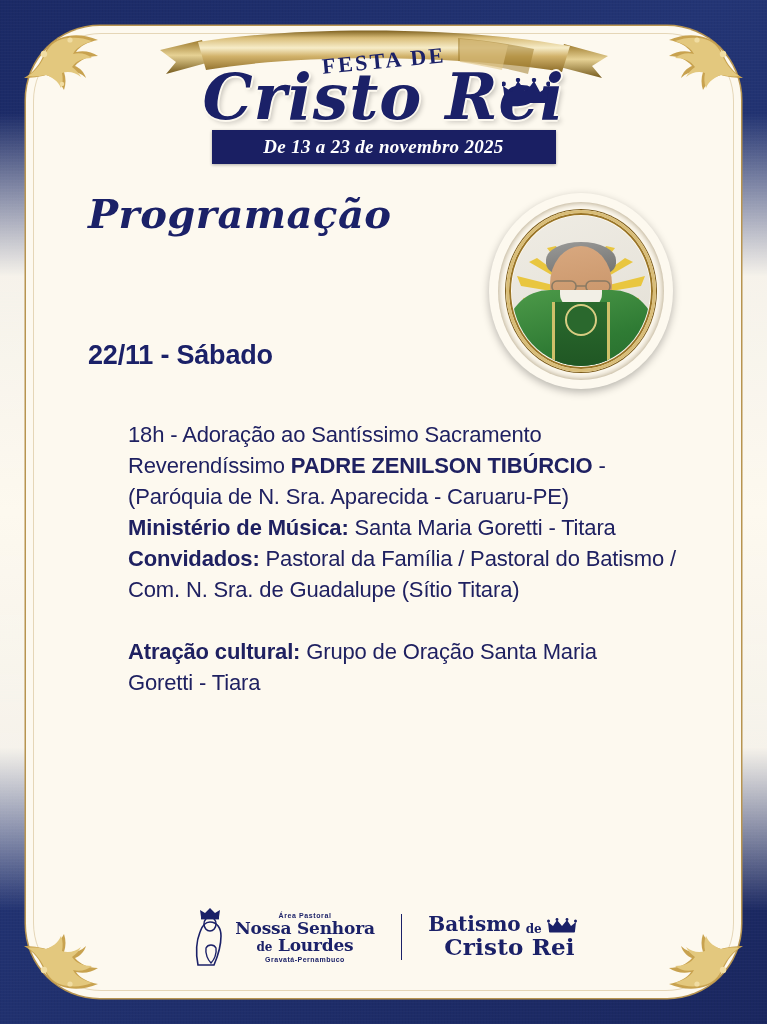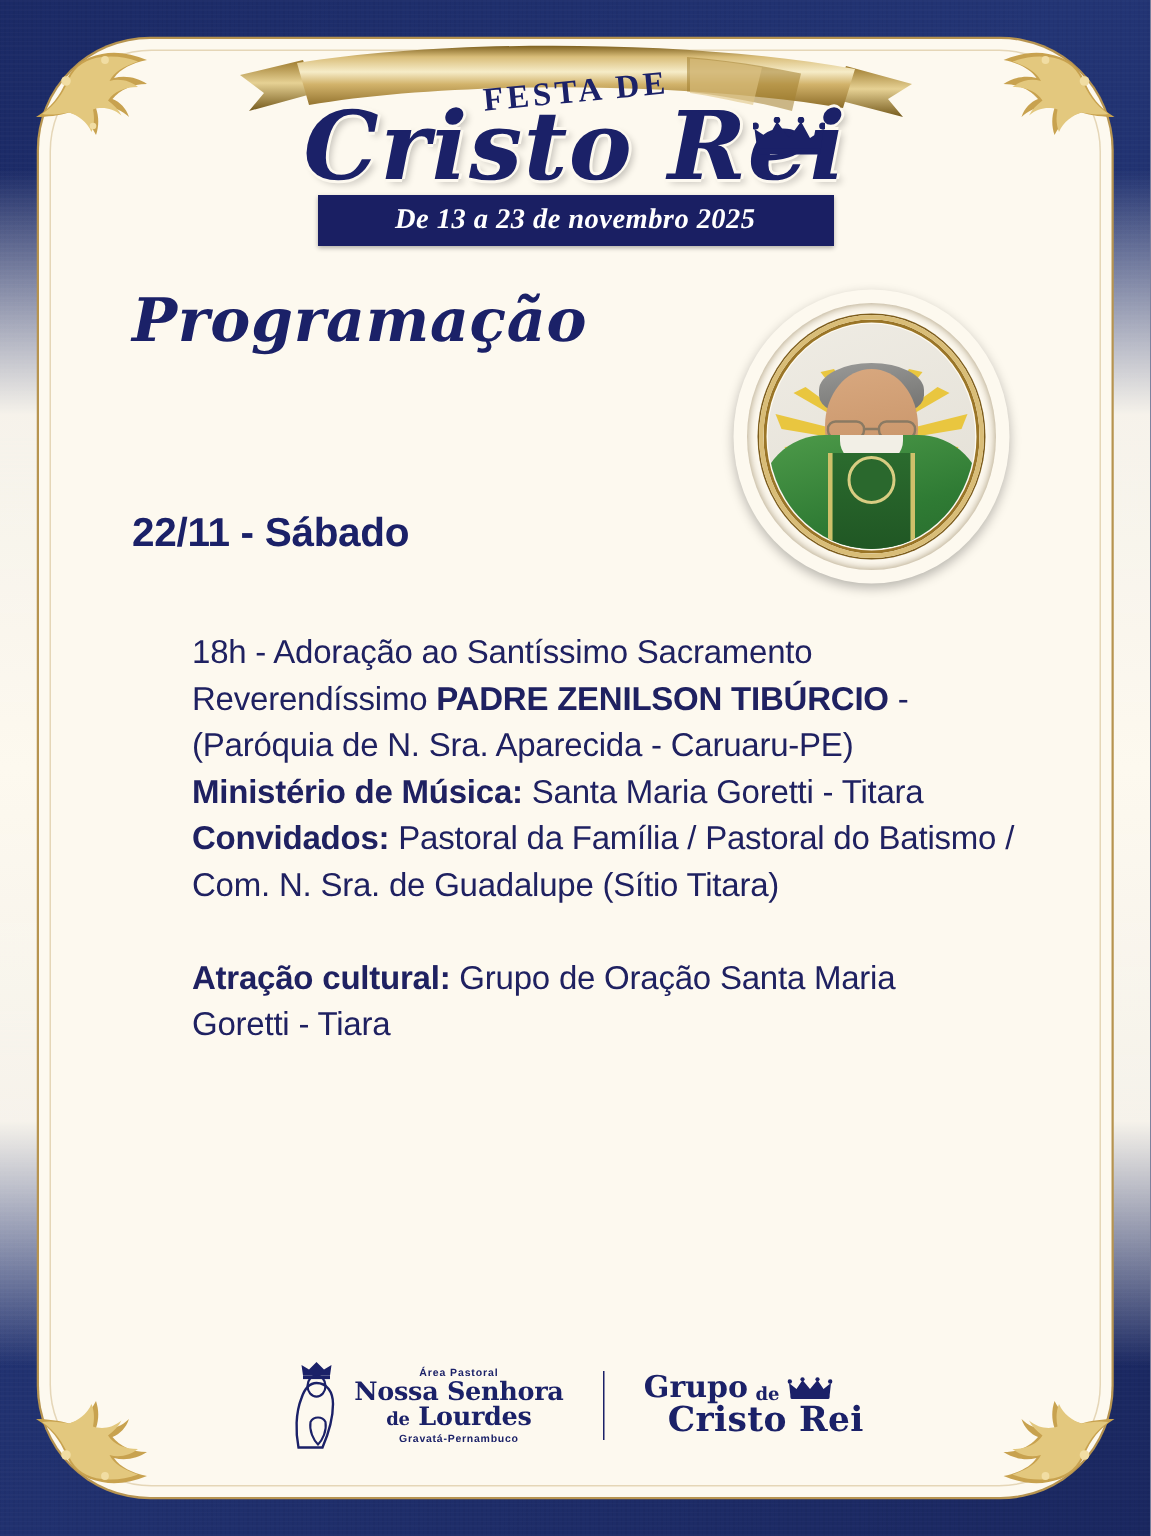--- a/index.html
+++ b/index.html
@@ -491,7 +491,7 @@
 
     <div class="logo-igreja">
       <div class="li-row1">
-        <span class="li-igreja">Grupo</span>
+        <span class="li-igreja">Batismo</span>
         <span class="li-de">de</span>
         <svg class="li-crown" viewBox="0 0 30 15">
           <path d="M2 13 L1 4 L6 8 L10 2 L15 8 L20 2 L24 8 L29 4 L28 13 Z" fill="#1b2168"></path>

